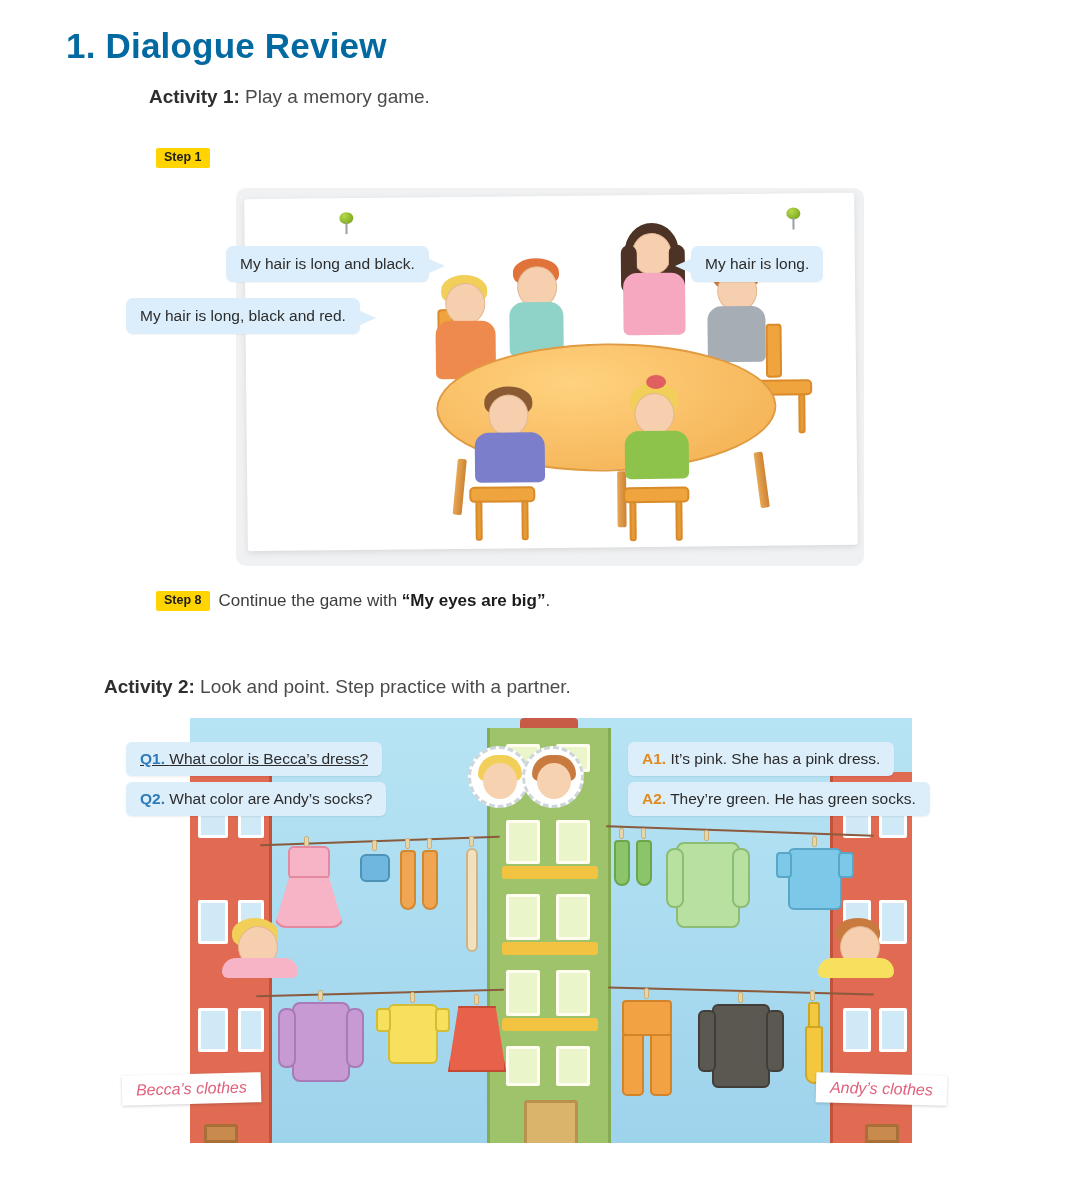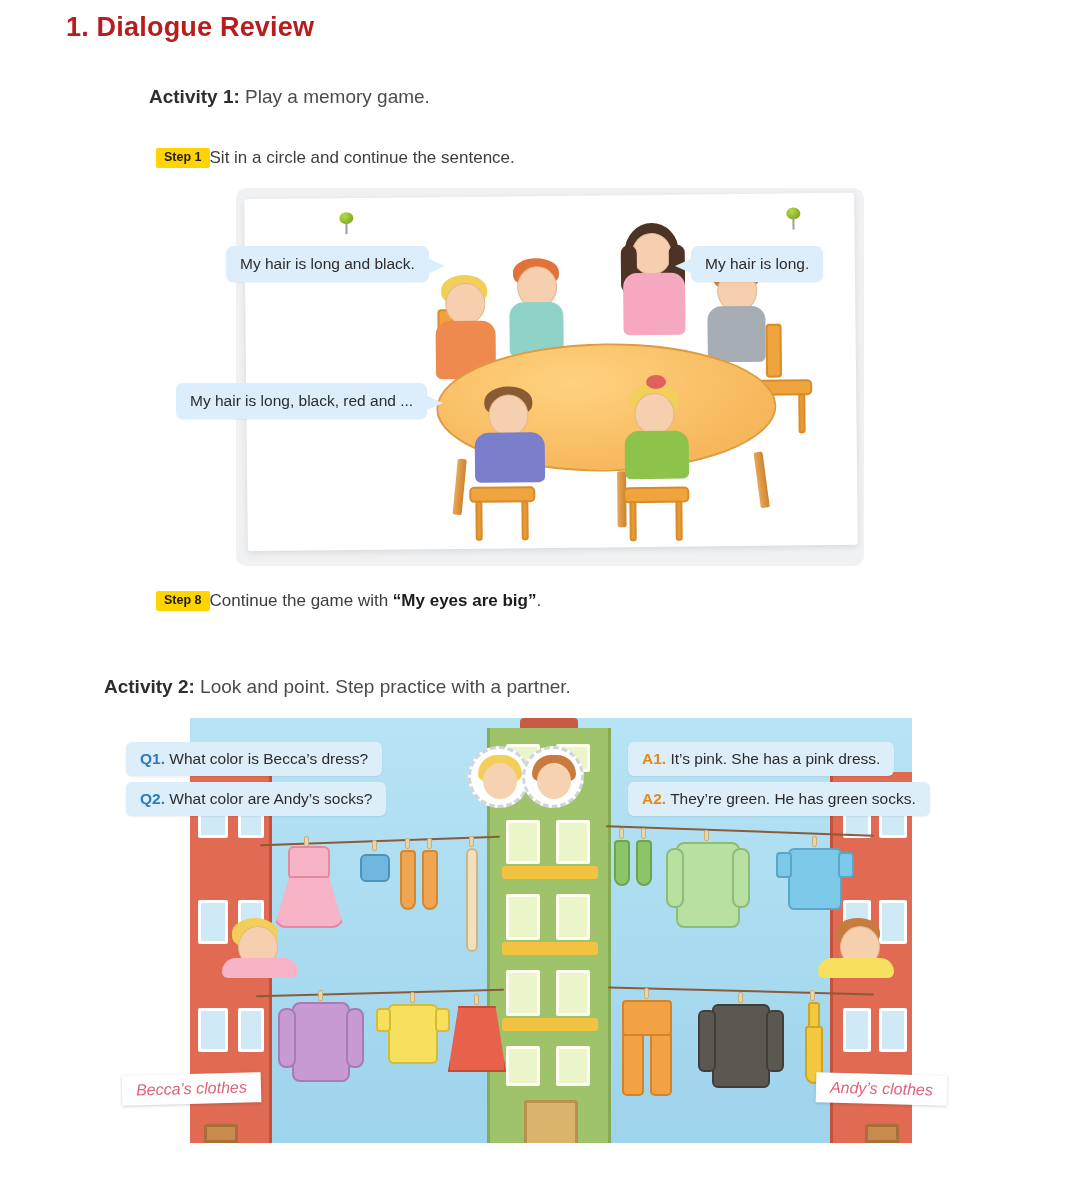--- a/index.html
+++ b/index.html
@@ -18,10 +18,10 @@
   .section-title {
     position: absolute;
     left: 66px;
-    top: 12px;
-    font-size: 27px;
+    top: 26px;
+    font-size: 35px;
     font-weight: bold;
-    color: #b91c1c;
+    color: #0369a1;
     letter-spacing: .2px;
   }
 

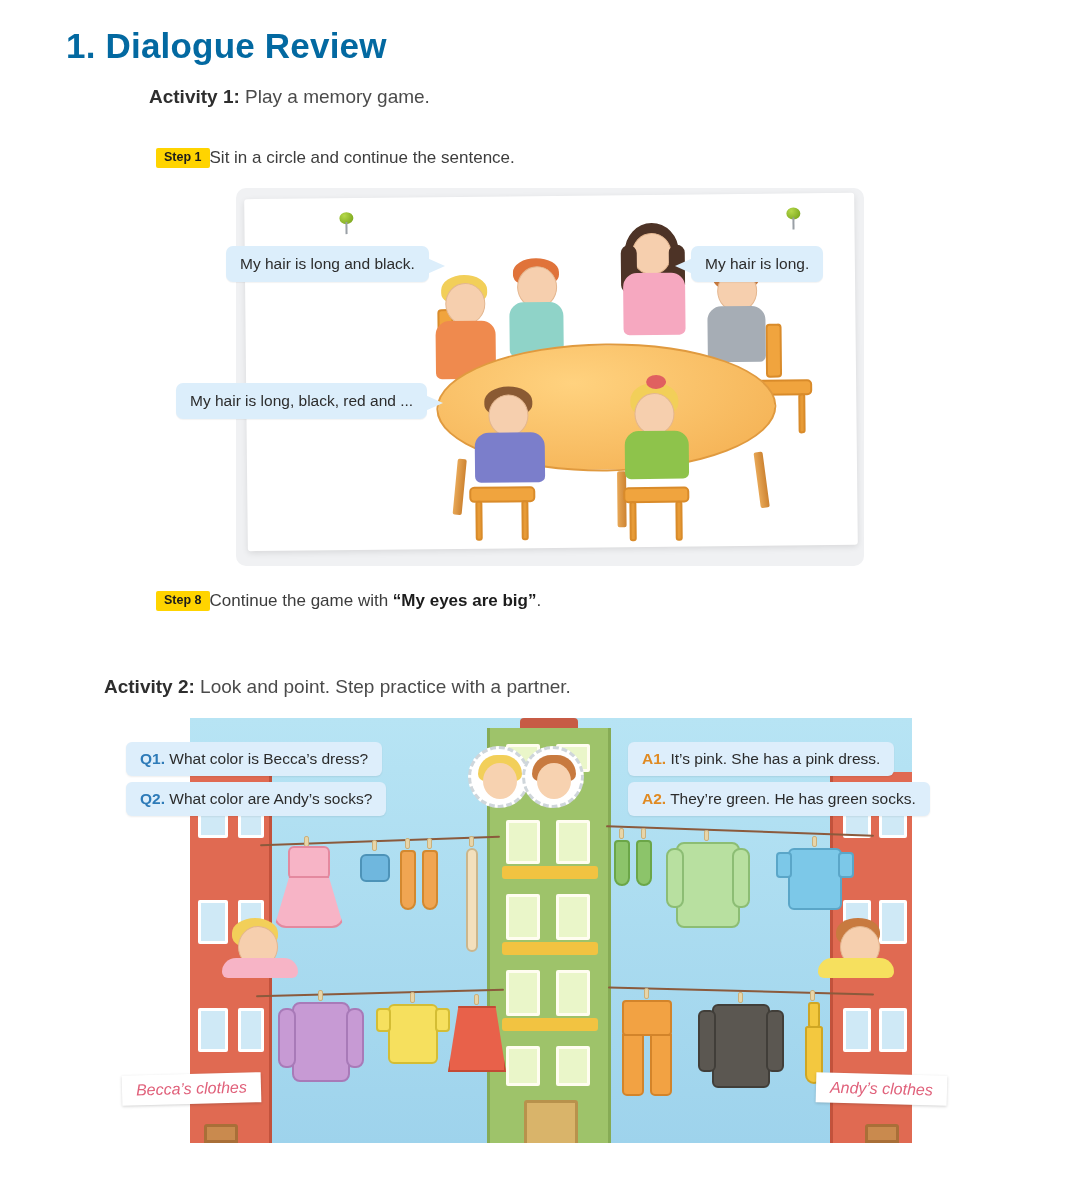--- a/index.html
+++ b/index.html
@@ -39,7 +39,7 @@
   #activity2-line { left: 104px; top: 676px; }
 
   
-  .step-row { position: absolute; display: flex; align-items: center; gap: 0; }
+  .step-row { position: absolute; display: flex; align-items: center; gap: 9px; }
   .step-chip {
     background: #ffd400;
     color: #1c1c1c;

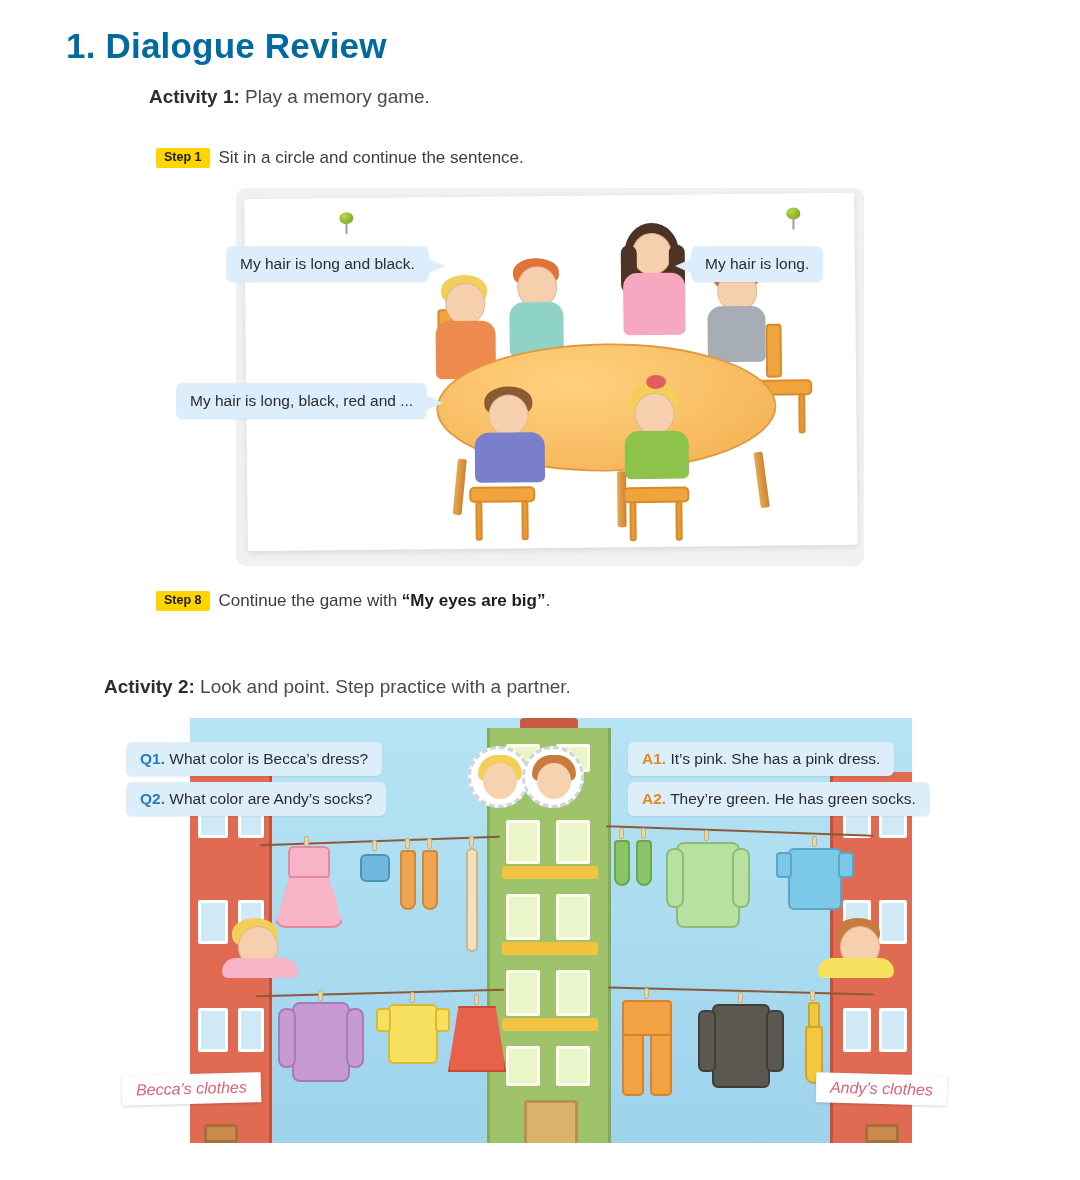--- a/index.html
+++ b/index.html
@@ -284,7 +284,6 @@
 
 <div class="step-row" id="step1-row">
   <span class="step-chip">Step 1</span>
-  <span class="step-text">Sit in a circle and continue the sentence.</span>
 </div>
 
 <div id="illus1">

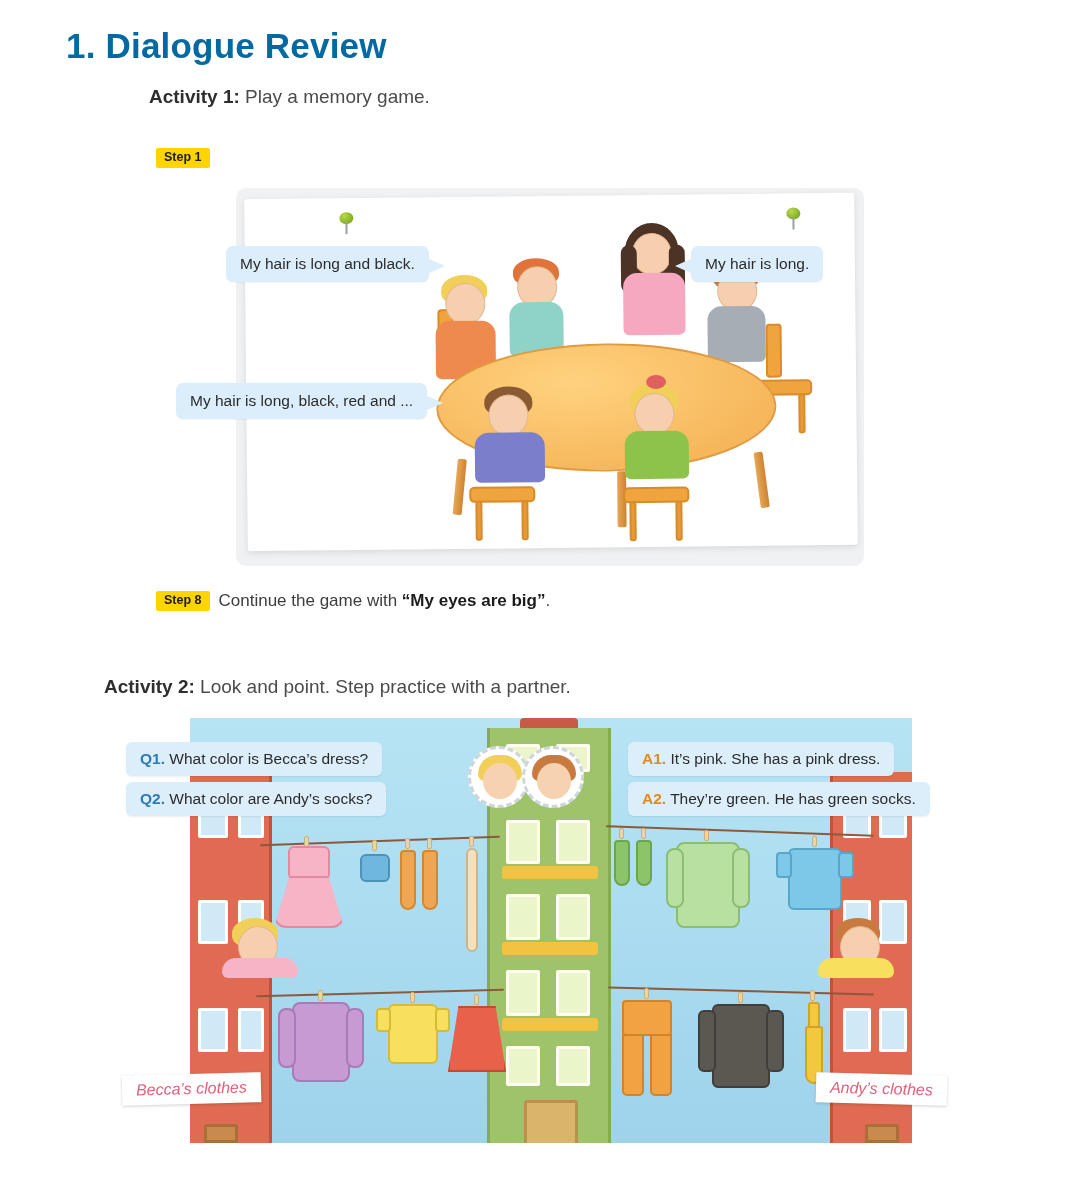--- a/index.html
+++ b/index.html
@@ -357,6 +357,7 @@
   </div>
 
   <div class="bubble1 tail-right" id="b1">My hair is long and black.</div>
+  <div class="bubble1 tail-right" id="b2">My hair is long, black and red.</div>
   <div class="bubble1 tail-right" id="b3">My hair is long, black, red and ...</div>
   <div class="bubble1 tail-left" id="b4">My hair is long.</div>
 </div>

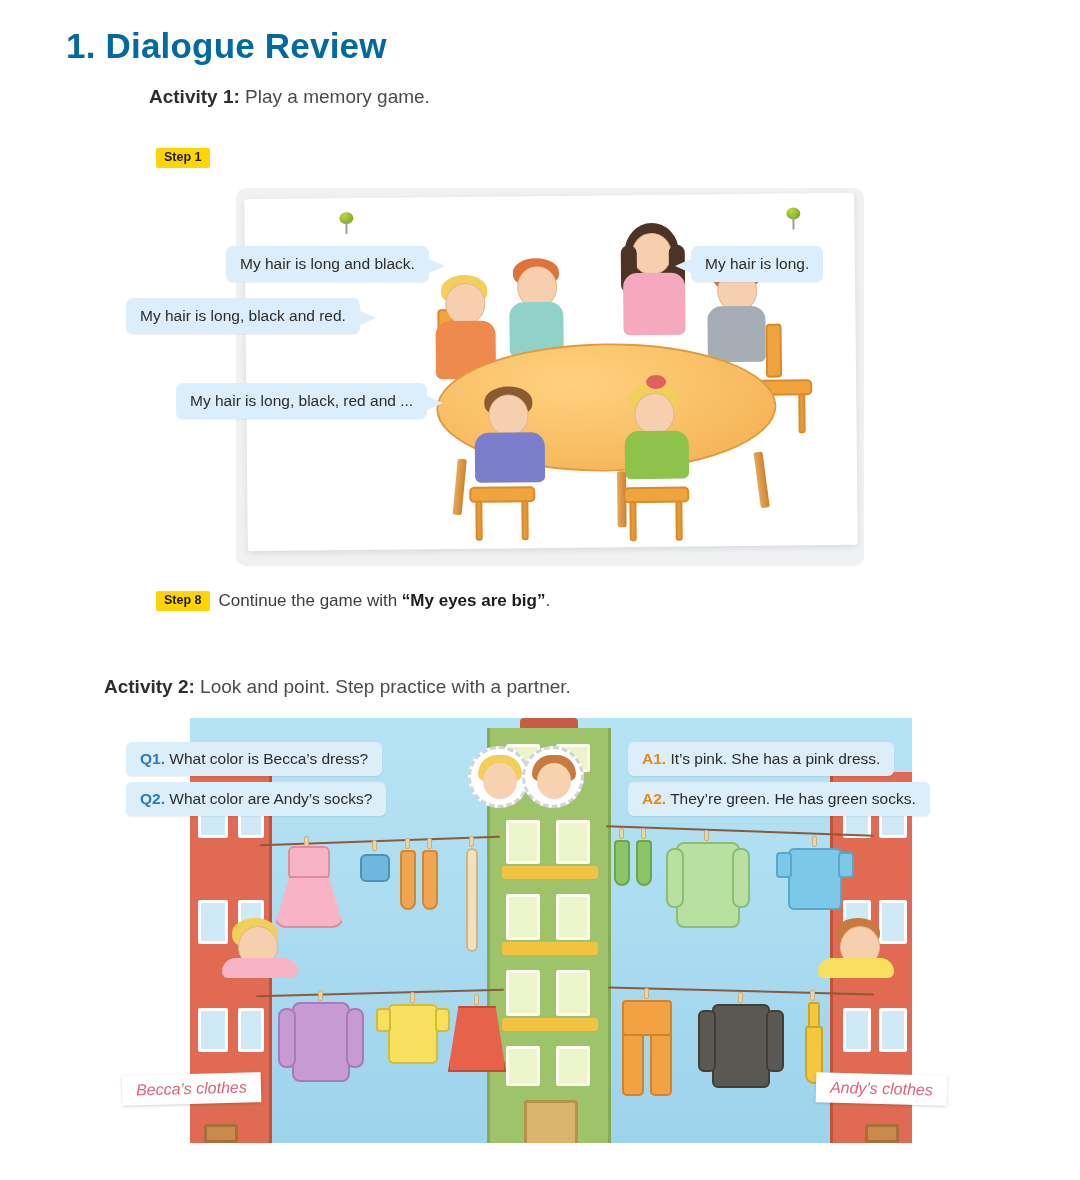--- a/index.html
+++ b/index.html
@@ -358,7 +358,6 @@
 
   <div class="bubble1 tail-right" id="b1">My hair is long and black.</div>
   <div class="bubble1 tail-right" id="b2">My hair is long, black and red.</div>
-  <div class="bubble1 tail-right" id="b3">My hair is long, black, red and ...</div>
   <div class="bubble1 tail-left" id="b4">My hair is long.</div>
 </div>
 

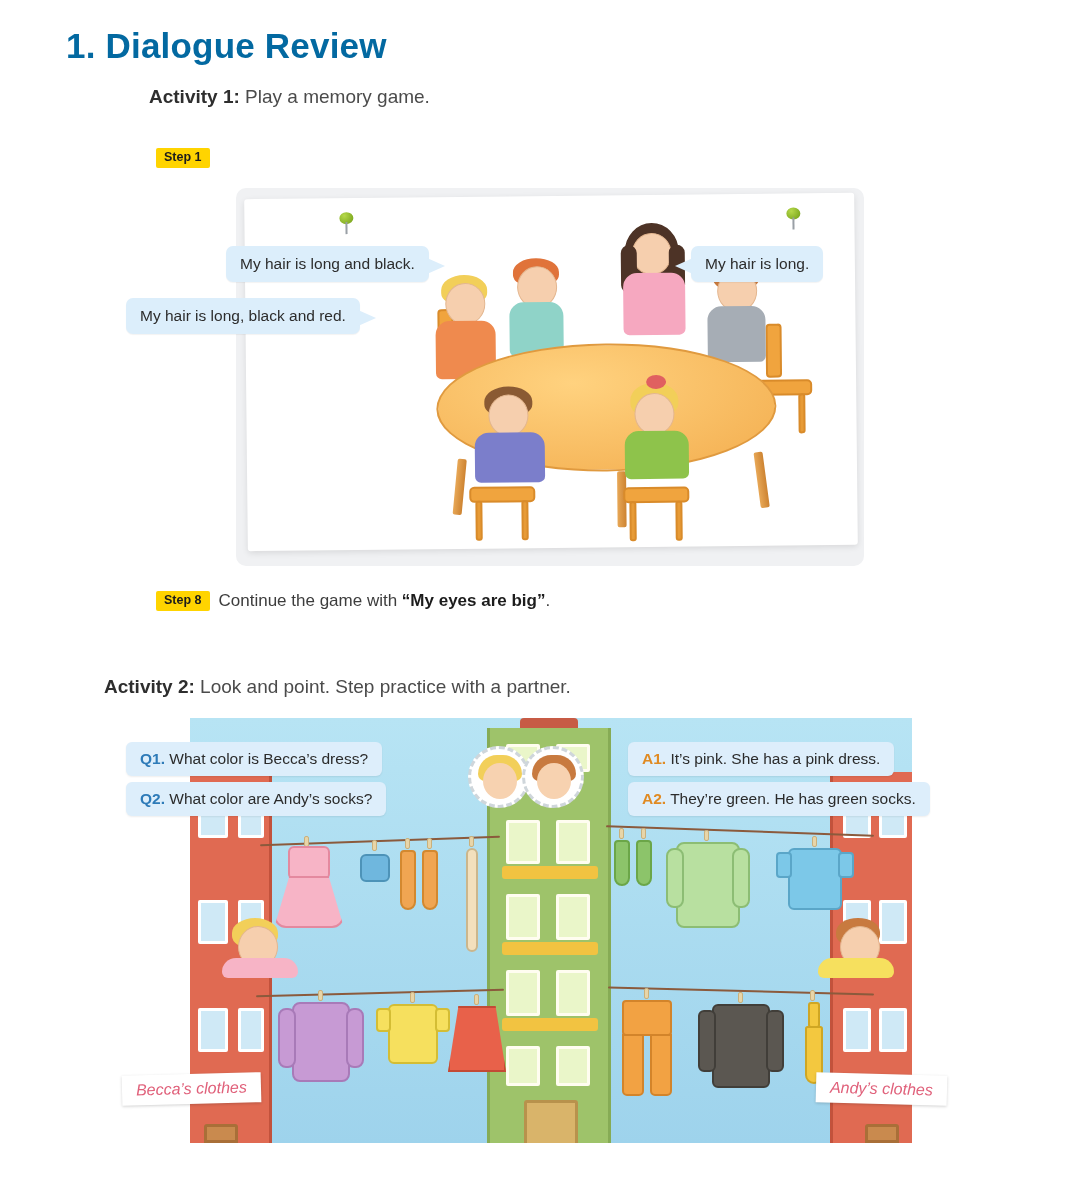--- a/index.html
+++ b/index.html
@@ -234,7 +234,7 @@
   }
   .qa .tag { font-weight: bold; color: #2e7bb8; }
   .qa .tag-a { font-weight: bold; color: #e08a22; }
-  #qa1 { left: 126px; top: 742px; }
+  #qa1 { left: 126px; top: 742px; text-decoration: underline; }
   #qa2 { left: 126px; top: 782px; }
   #qa3 { left: 628px; top: 742px; }
   #qa4 { left: 628px; top: 782px; text-align: right; }

